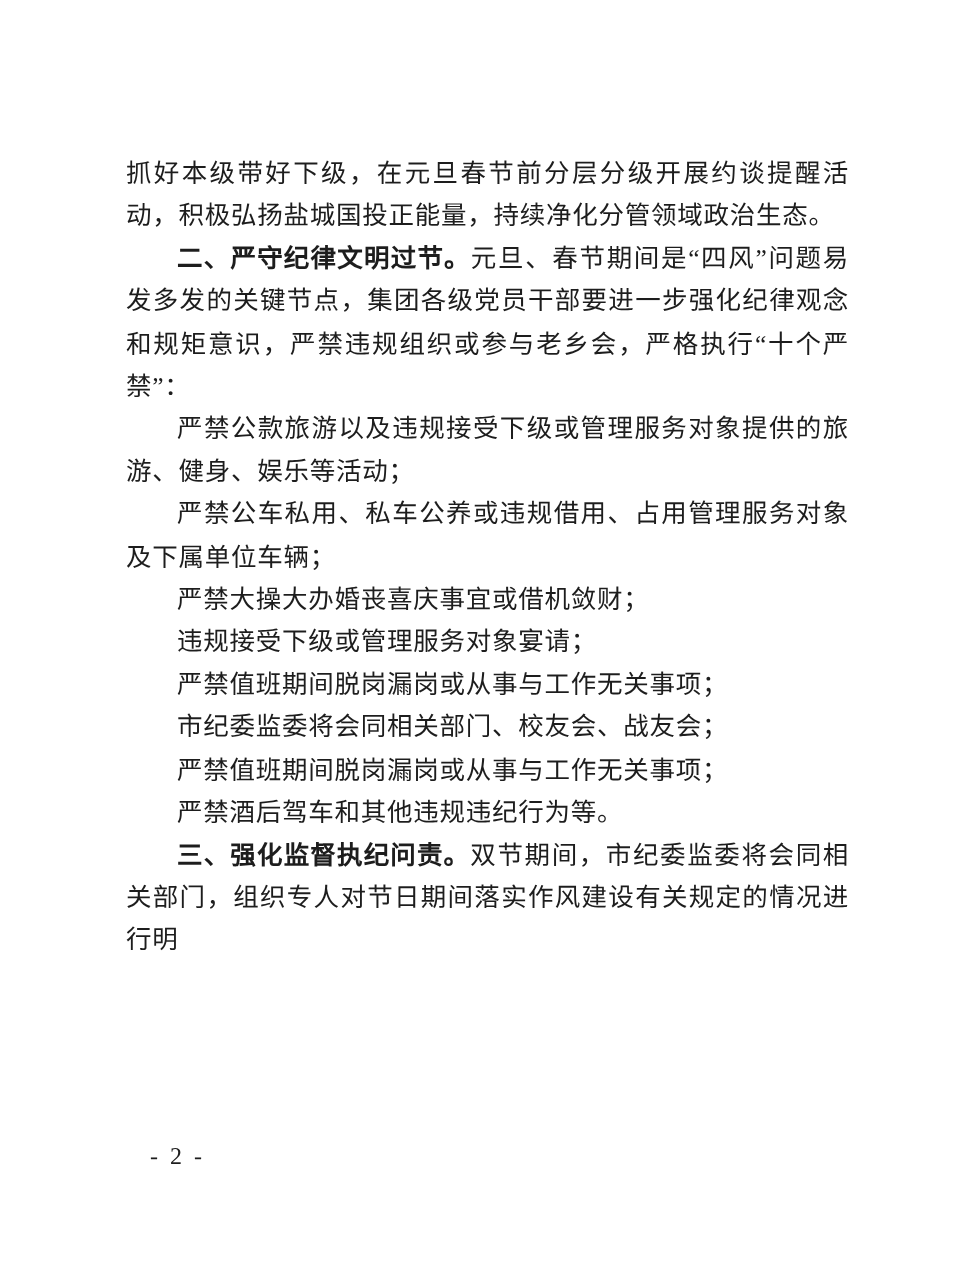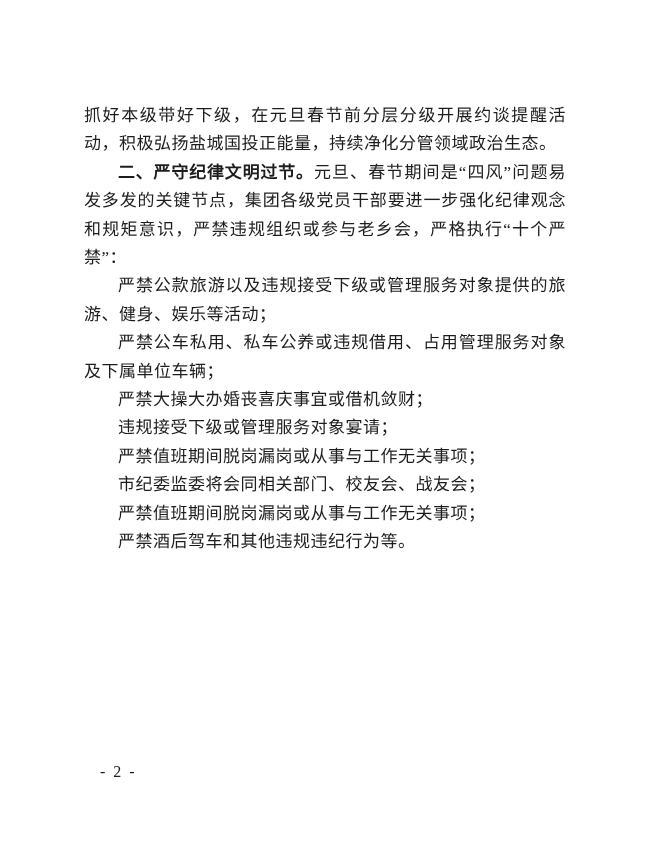--- a/index.html
+++ b/index.html
@@ -76,6 +76,7 @@
 
     <p class="para"><span>严禁酒后驾车和其他违规违纪行为等。</span></p>
 
+    <p class="para"><span class="lead">三、强化监督执纪问责。</span><span>双节期间，市纪委监委将会同相关部门，组织专人对节日期间落实作风建设有关规定的情况进行明</span></p>
 
   </main>
 

